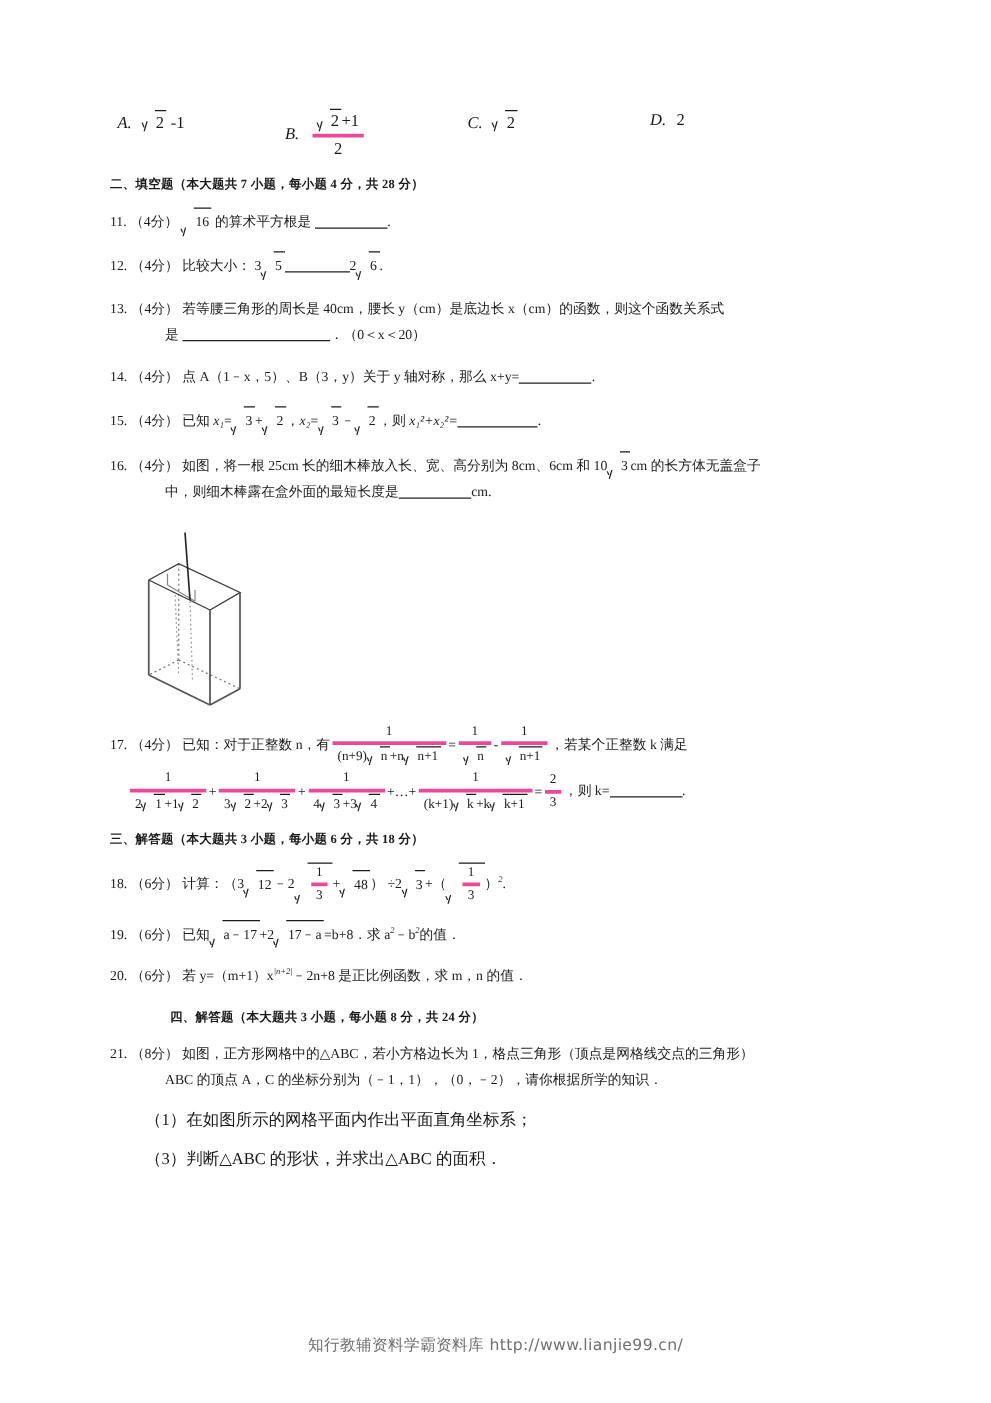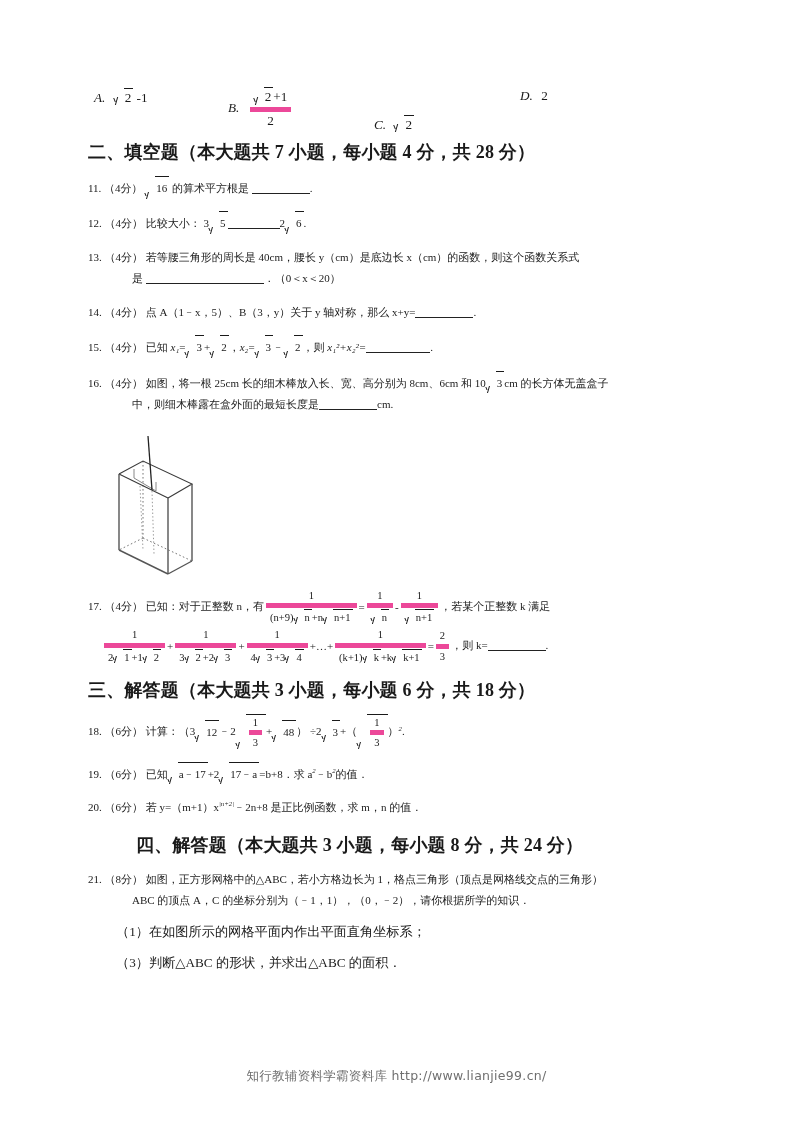--- a/index.html
+++ b/index.html
@@ -119,7 +119,7 @@
   .frac > .num {
     display: block;
     padding: 0 4px 1px 4px;
-    border-bottom: 5px solid #ec4899;
+    border-bottom: 3px solid #ec4899;
   }
   .frac > .den {
     display: block;

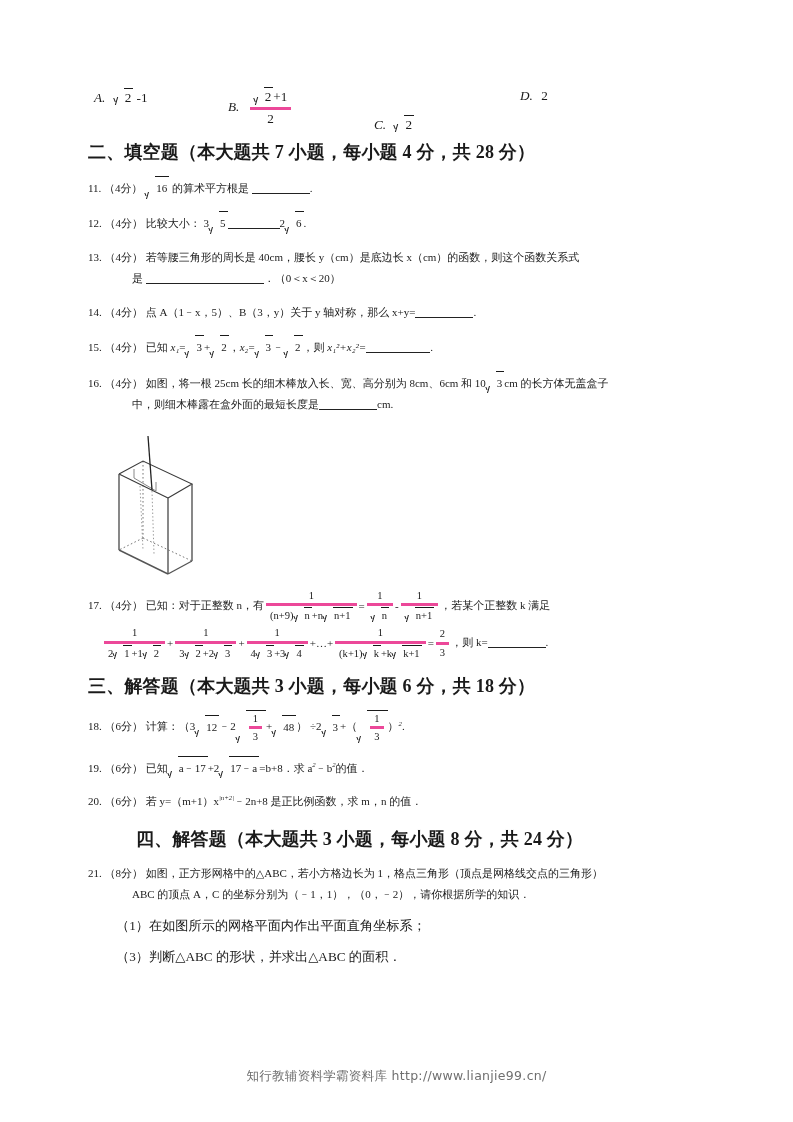--- a/index.html
+++ b/index.html
@@ -69,7 +69,7 @@
   .choice { position: absolute; top: 0; white-space: nowrap; }
   .ch-a { left: 6px; }
   .ch-b { left: 140px; }
-  .ch-c { left: 286px; margin-top: 27px; }
+  .ch-c { left: 286px; }
   .ch-d { left: 432px; }
   .ch-lab { font-style: italic; margin-right: 5px; }
 

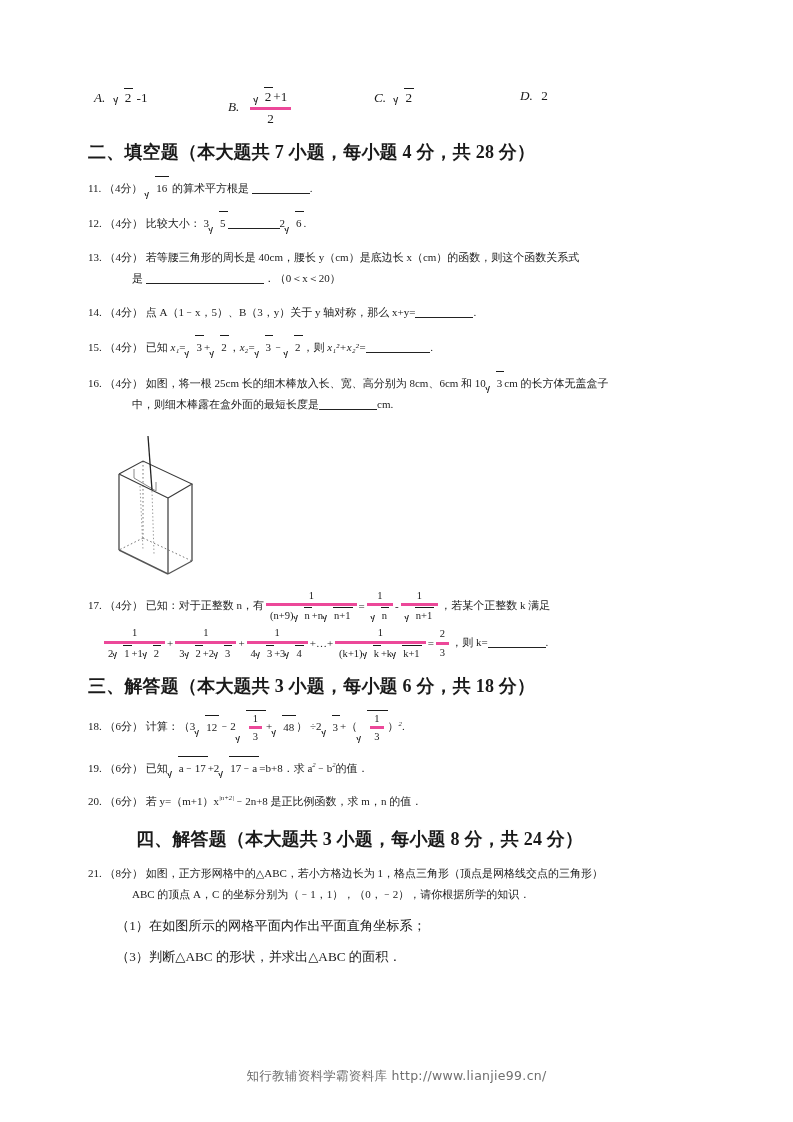--- a/index.html
+++ b/index.html
@@ -28,7 +28,7 @@
     width: 625px;
   }
   .sec-head {
-    font-size: 18px;
+    font-size: 10px;
     font-weight: bold;
     margin: 0 0 12px 0;
     letter-spacing: .2px;

